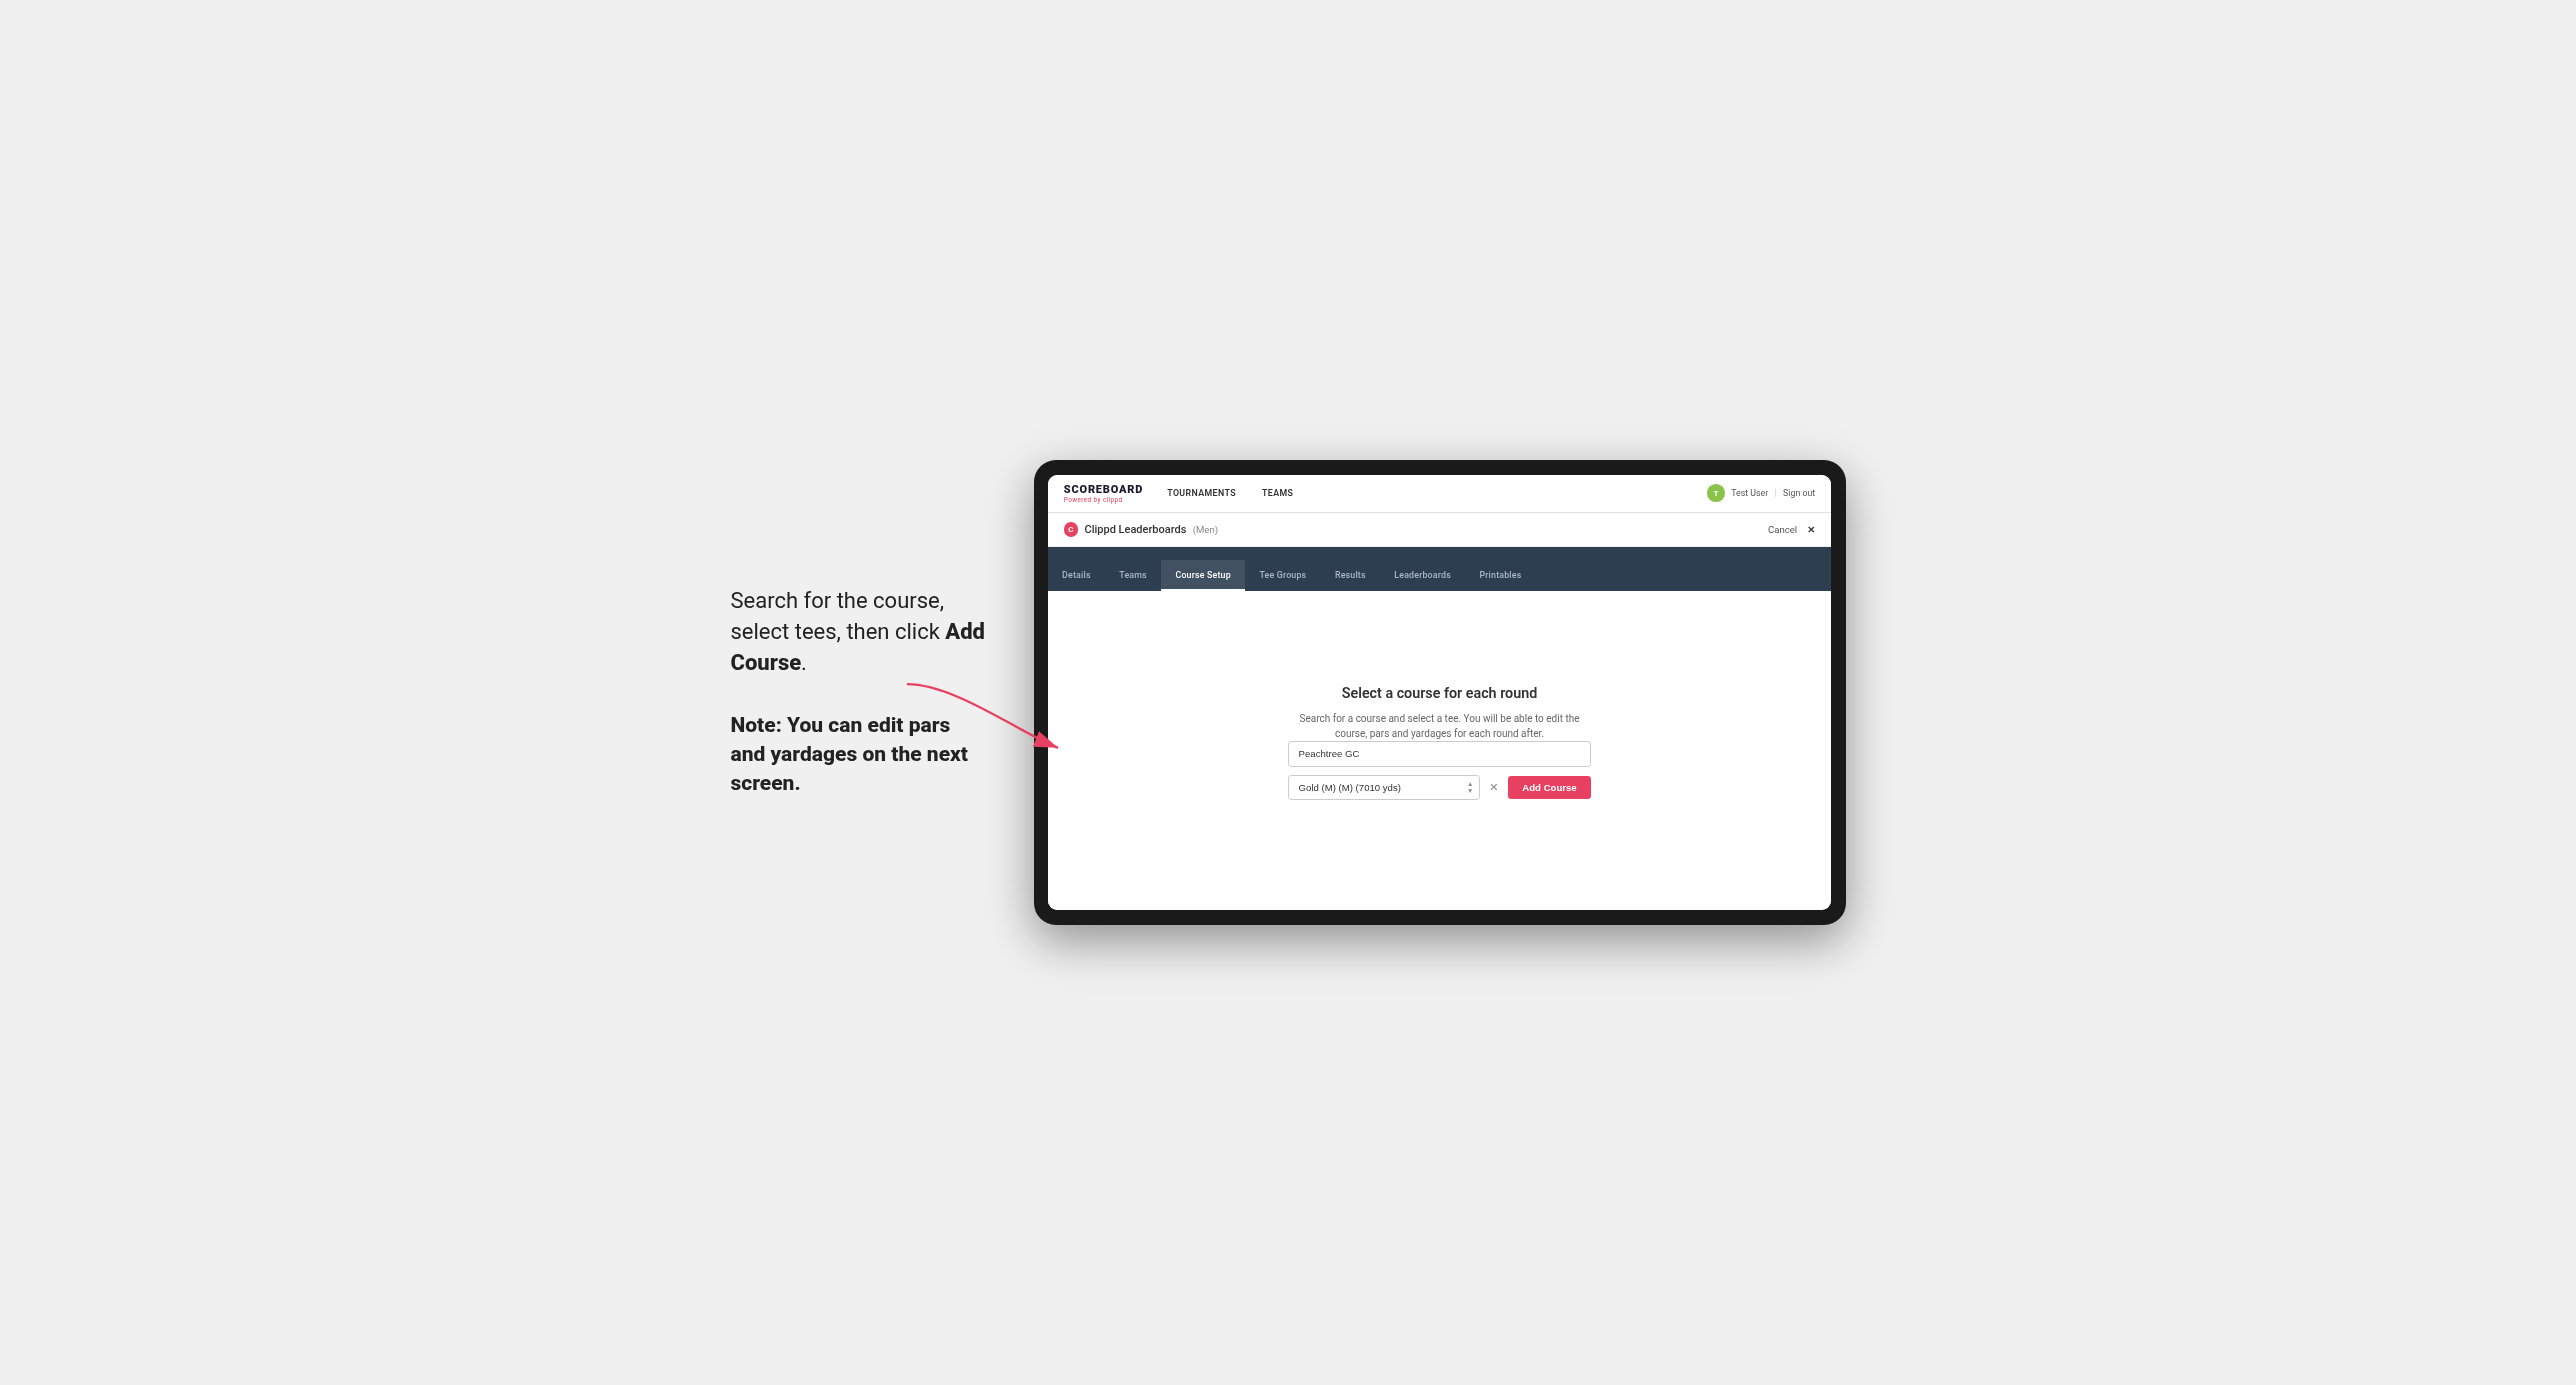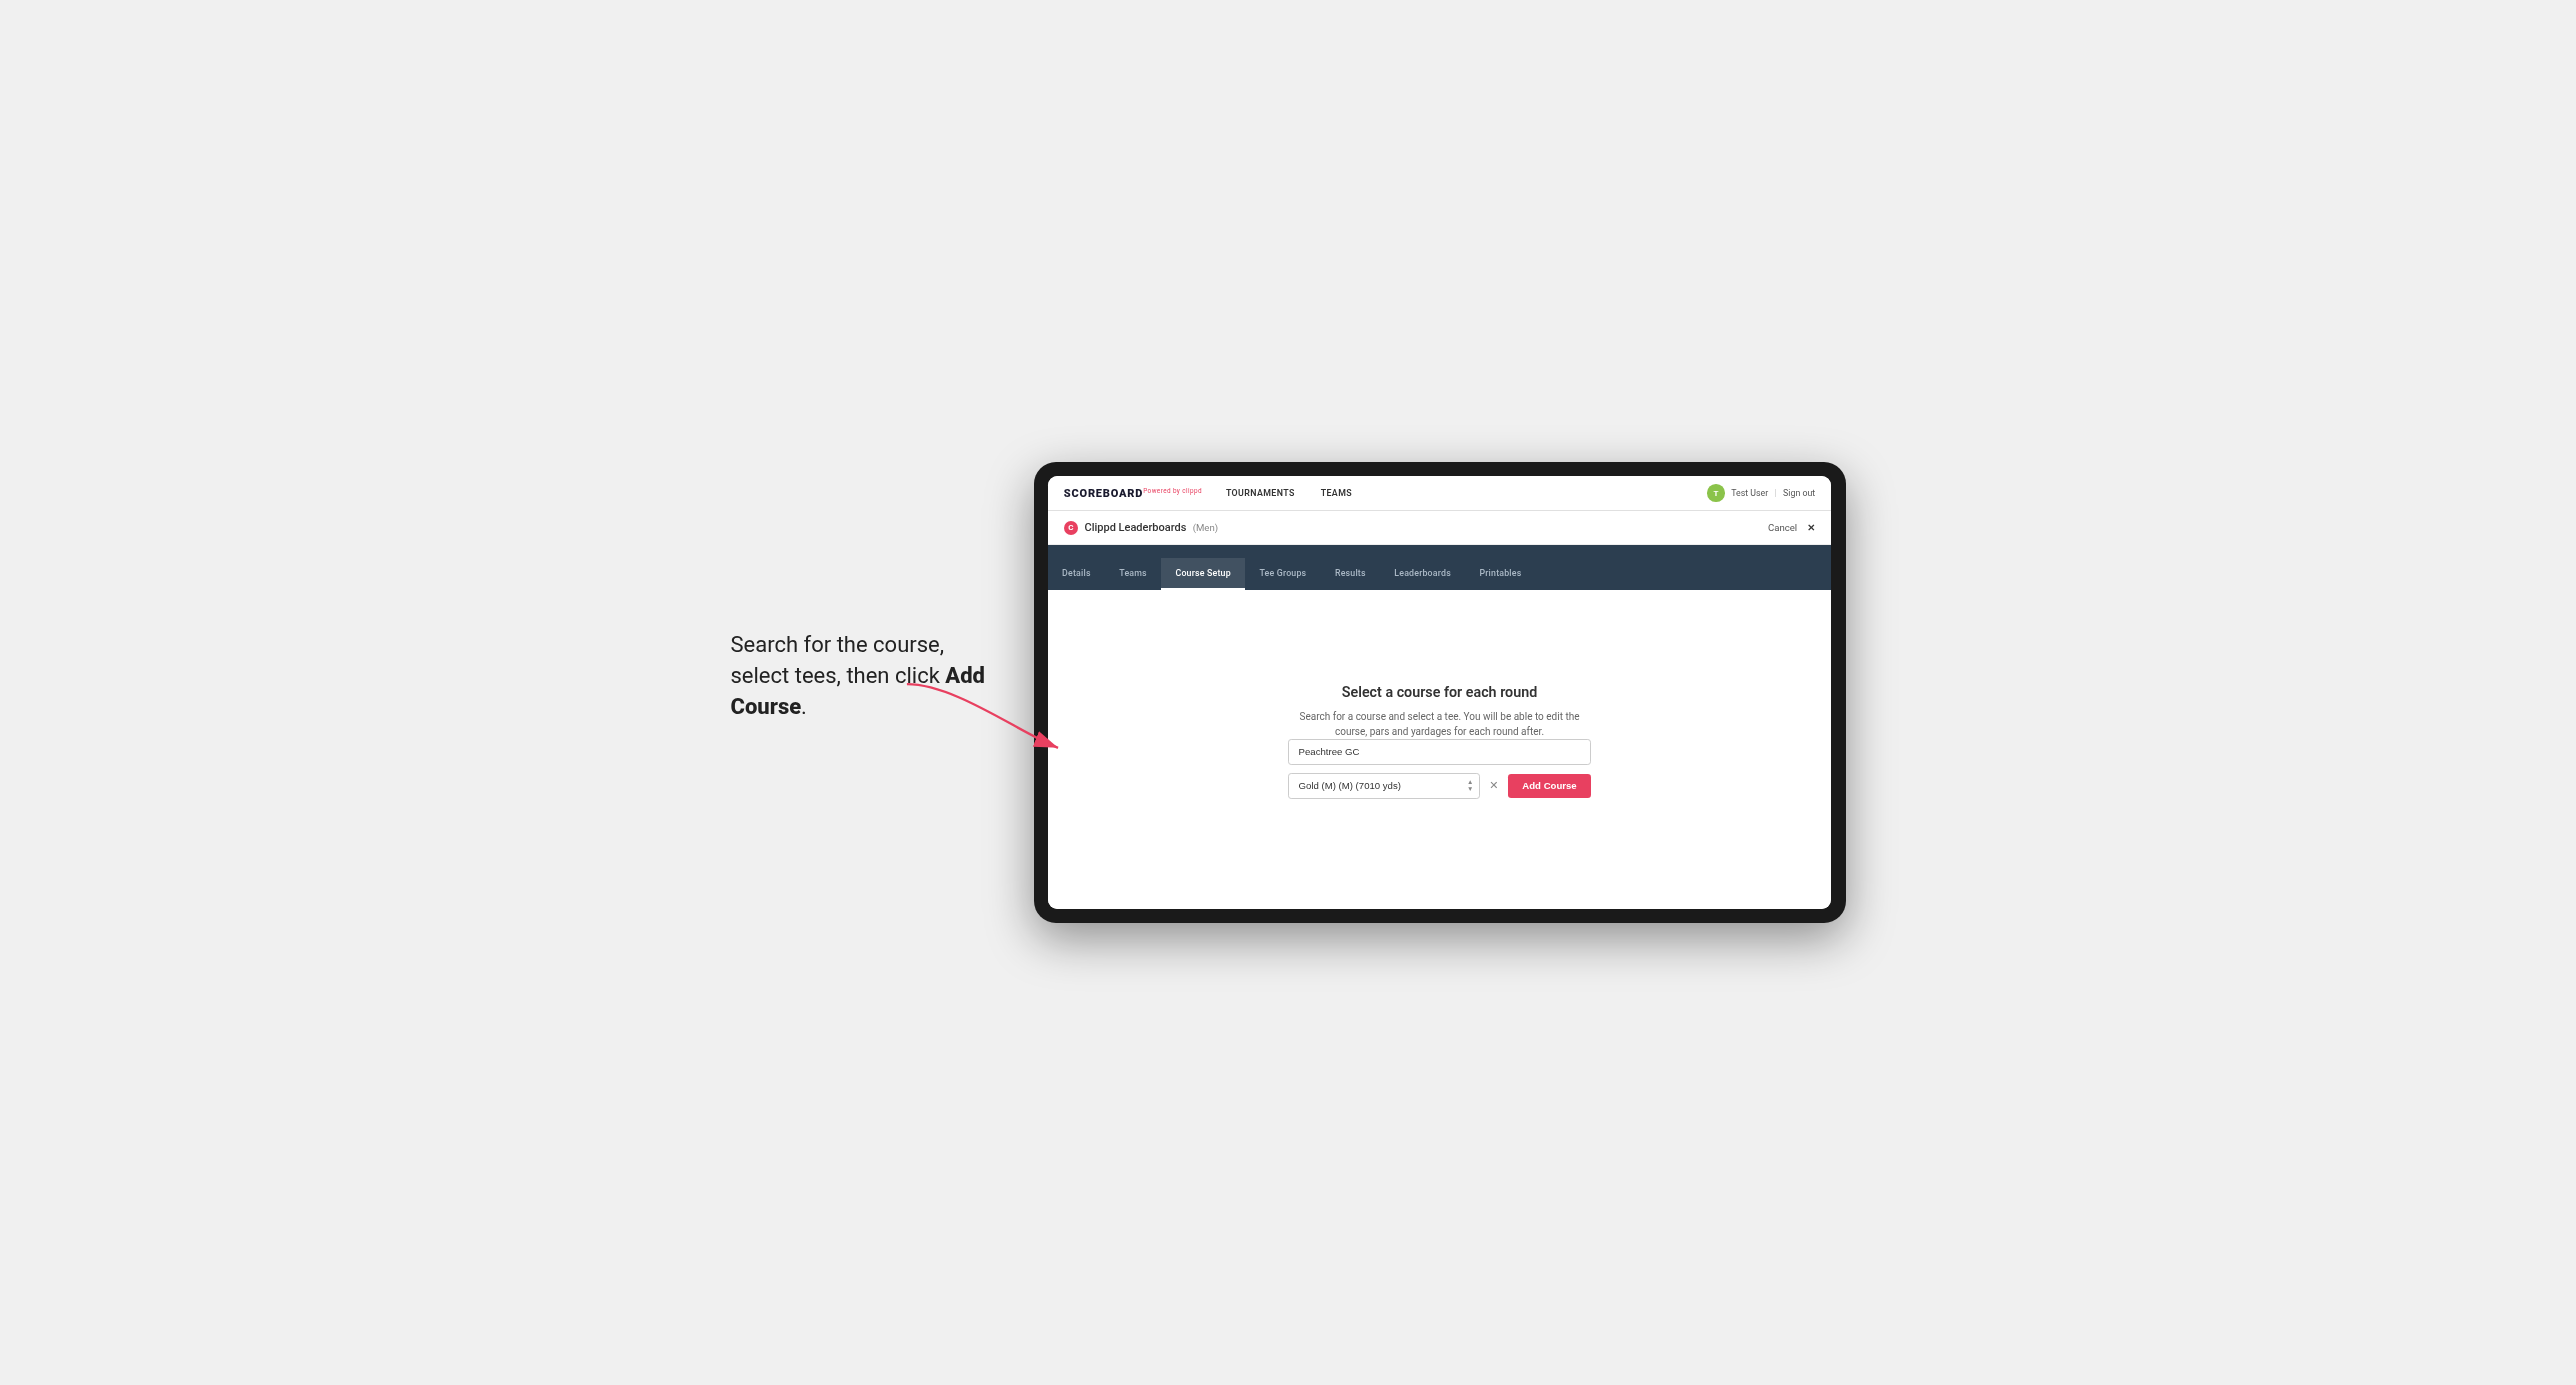--- a/index.html
+++ b/index.html
@@ -72,7 +72,7 @@
     }
     .logo-area {
       display: flex;
-      flex-direction: row;
+      flex-direction: column;
     }
     .logo-title {
       font-size: 11px;

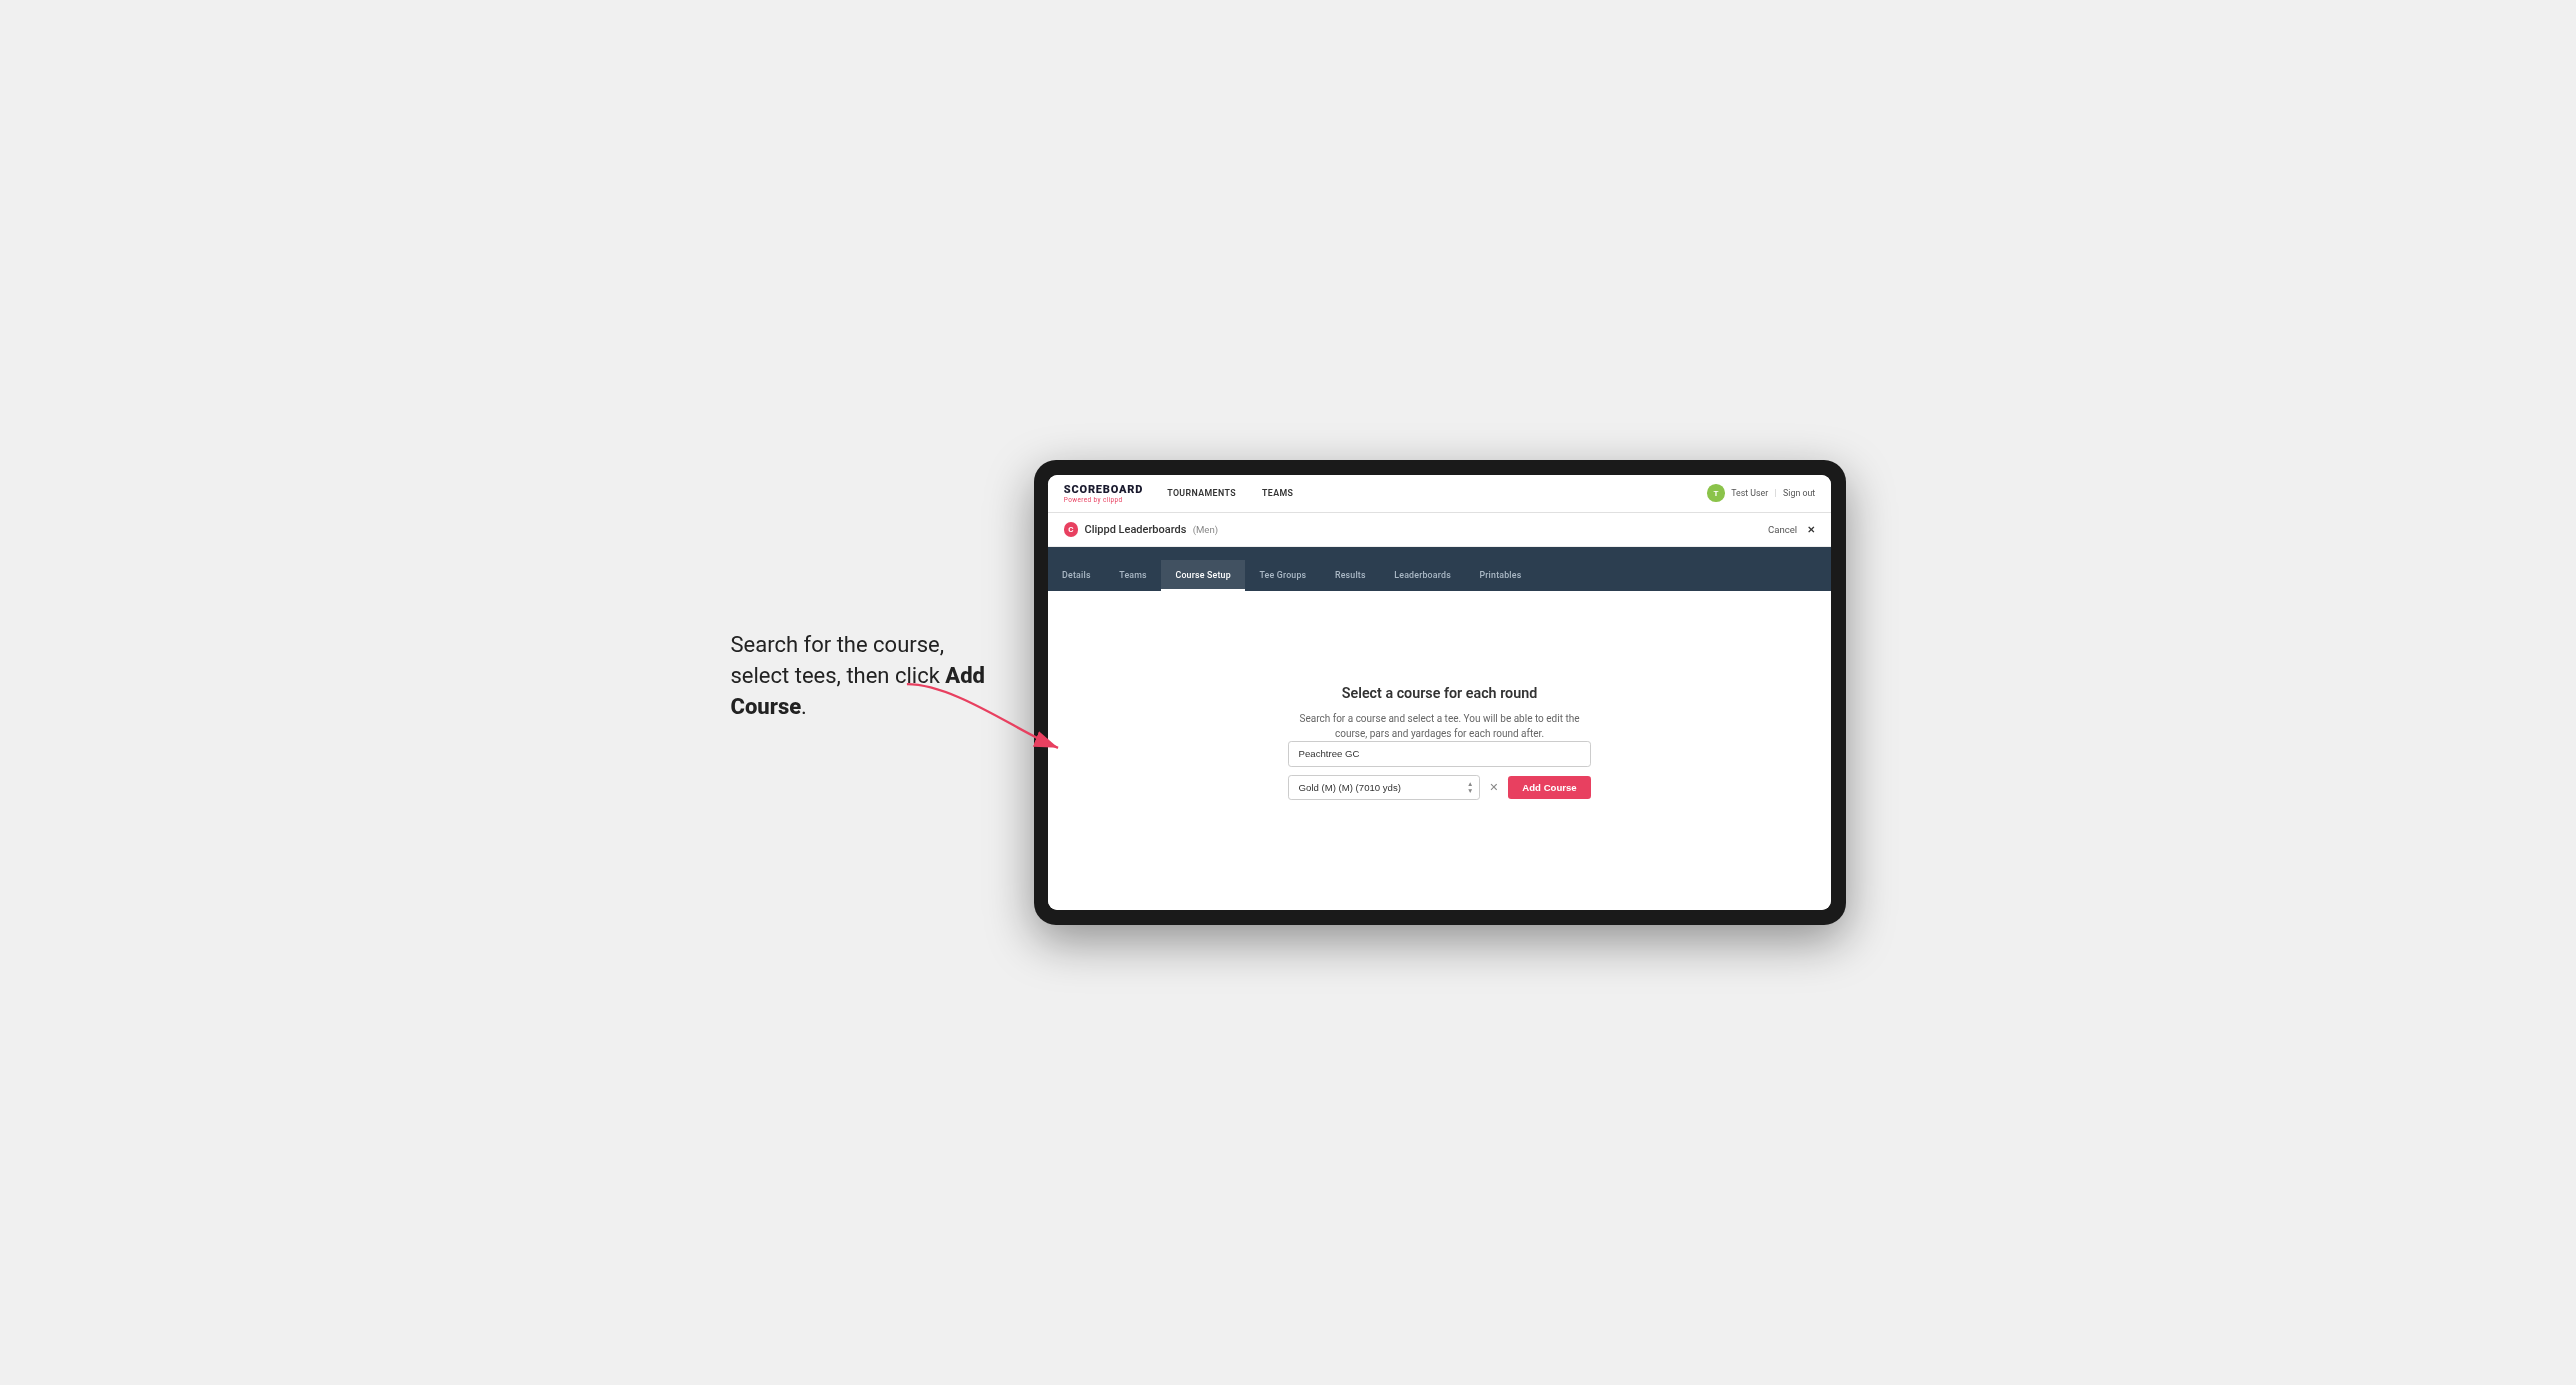--- a/index.html
+++ b/index.html
@@ -308,6 +308,7 @@
     <div class="main-text">
       Search for the course, select tees, then click <strong>Add Course</strong><span>.</span>
     </div>
+    <div class="note-text">Note: You can edit pars and yardages on the next screen.</div>
   </div>
 
   <div class="tablet-frame">

